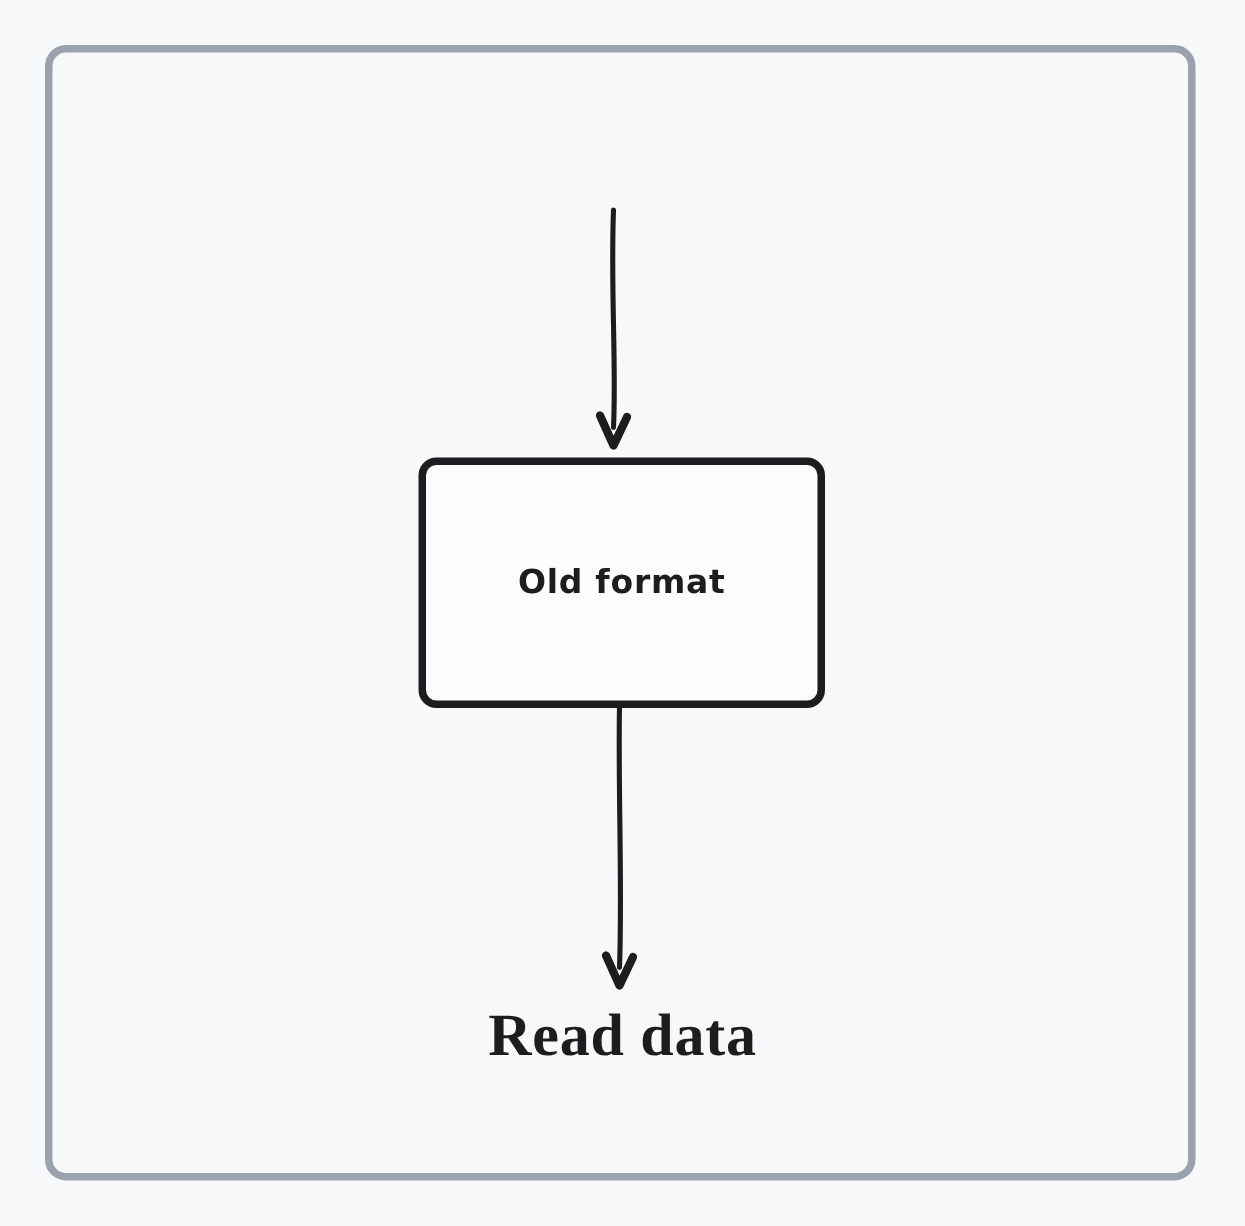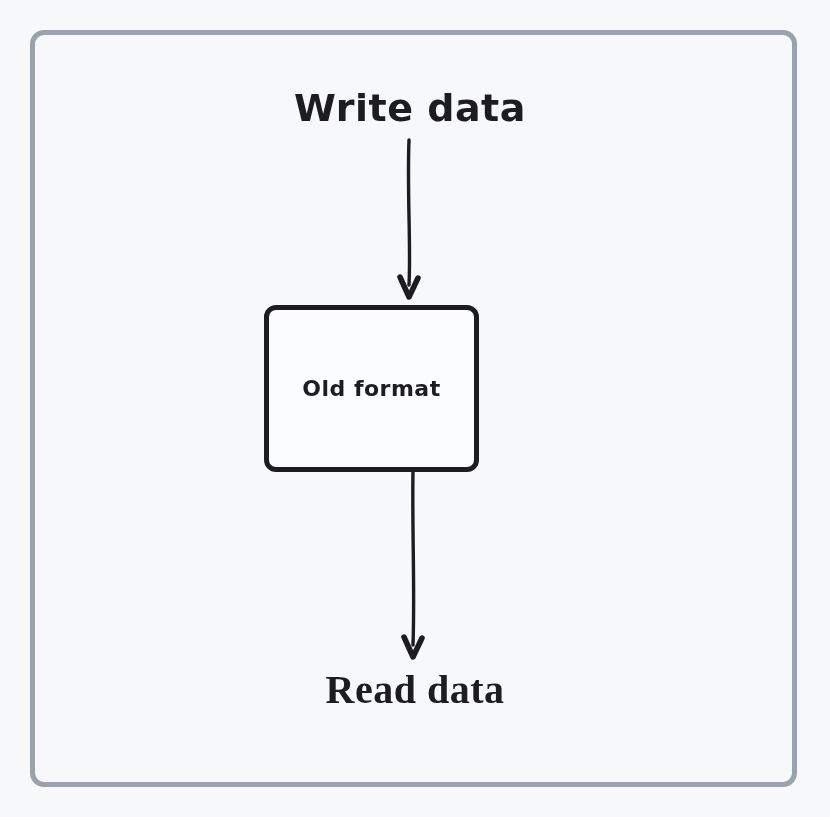--- a/index.html
+++ b/index.html
@@ -49,7 +49,6 @@
 
   <div class="frame"></div>
 
-  <div class="label title">Write data</div>
 
   <svg class="arrow arrow-write" width="26" height="164" viewBox="0 0 26 164" aria-hidden="true">
     <path d="M13 2 C 11 55, 15 105, 13 147" fill="none" stroke="currentColor" stroke-width="3.4" stroke-linecap="round"></path>

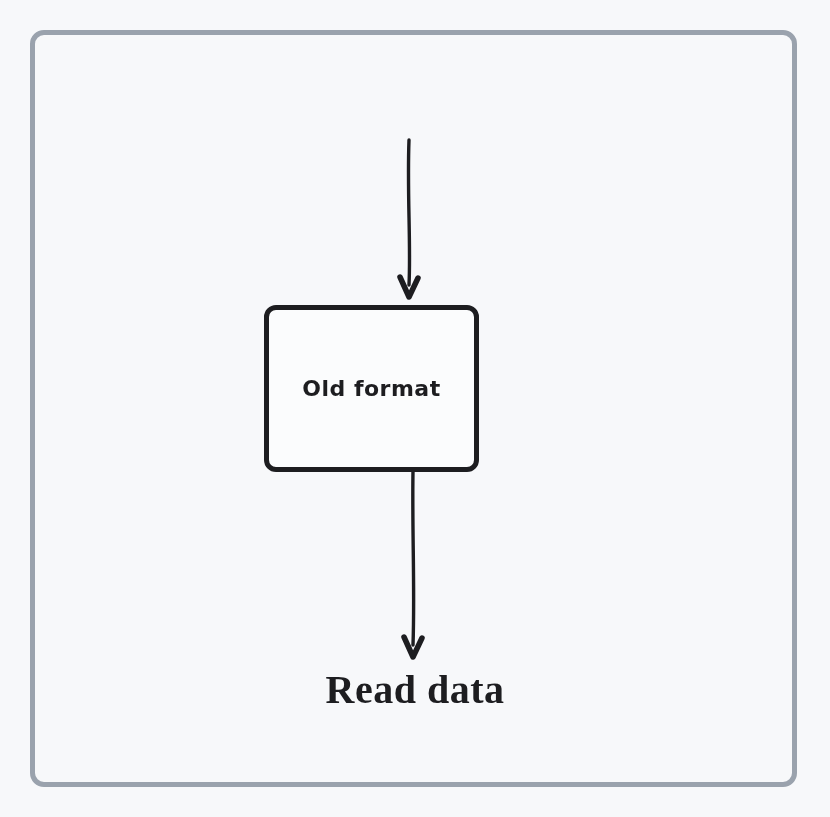--- a/index.html
+++ b/index.html
@@ -29,7 +29,7 @@
   .label.title{left:250px;top:88px;width:320px;font-size:38px;line-height:1.1;}
   .label.footer{left:255px;top:668px;width:320px;font-size:40px;line-height:1.1;font-family:Liberation Serif, serif;}
   .node{
-    position:absolute;left:264px;top:305px;width:215px;height:167px;
+    position:absolute;left:279px;top:305px;width:271px;height:167px;
     border:5px solid var(--stroke);
     border-radius:12px;
     background:var(--node-fill);

